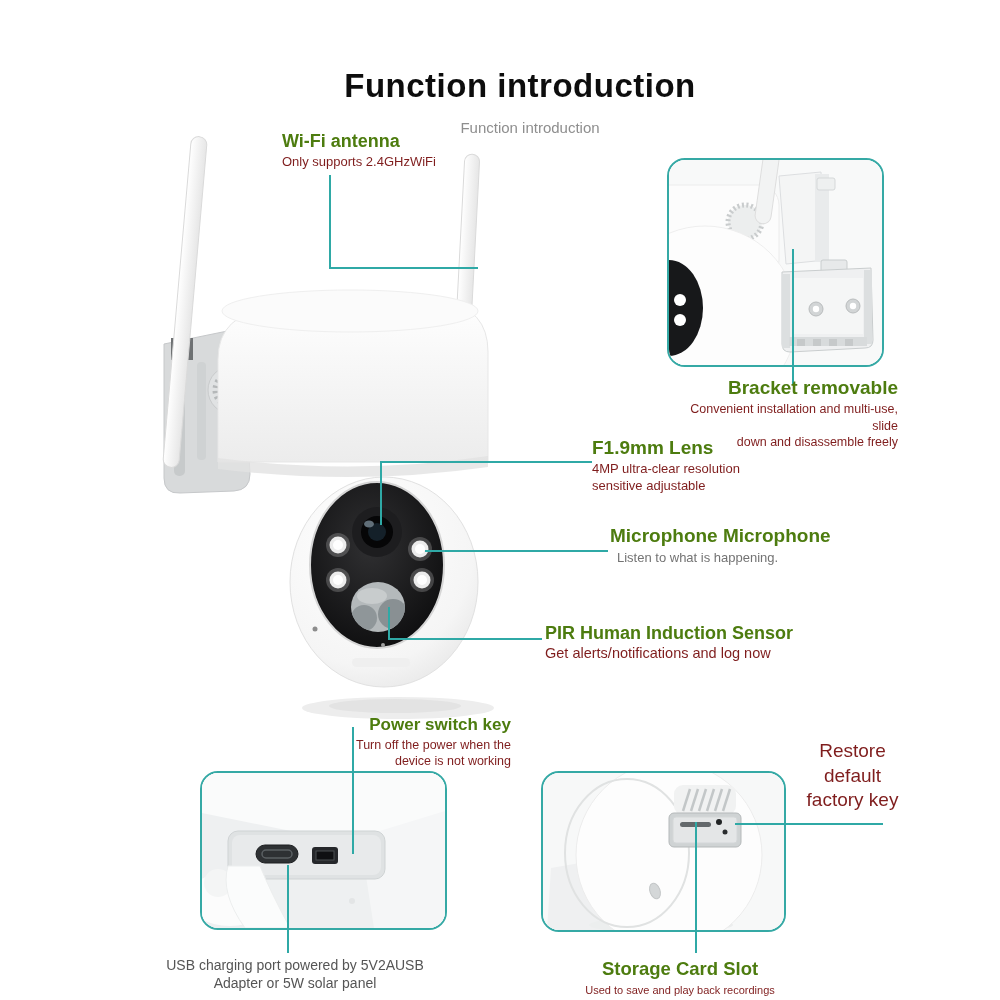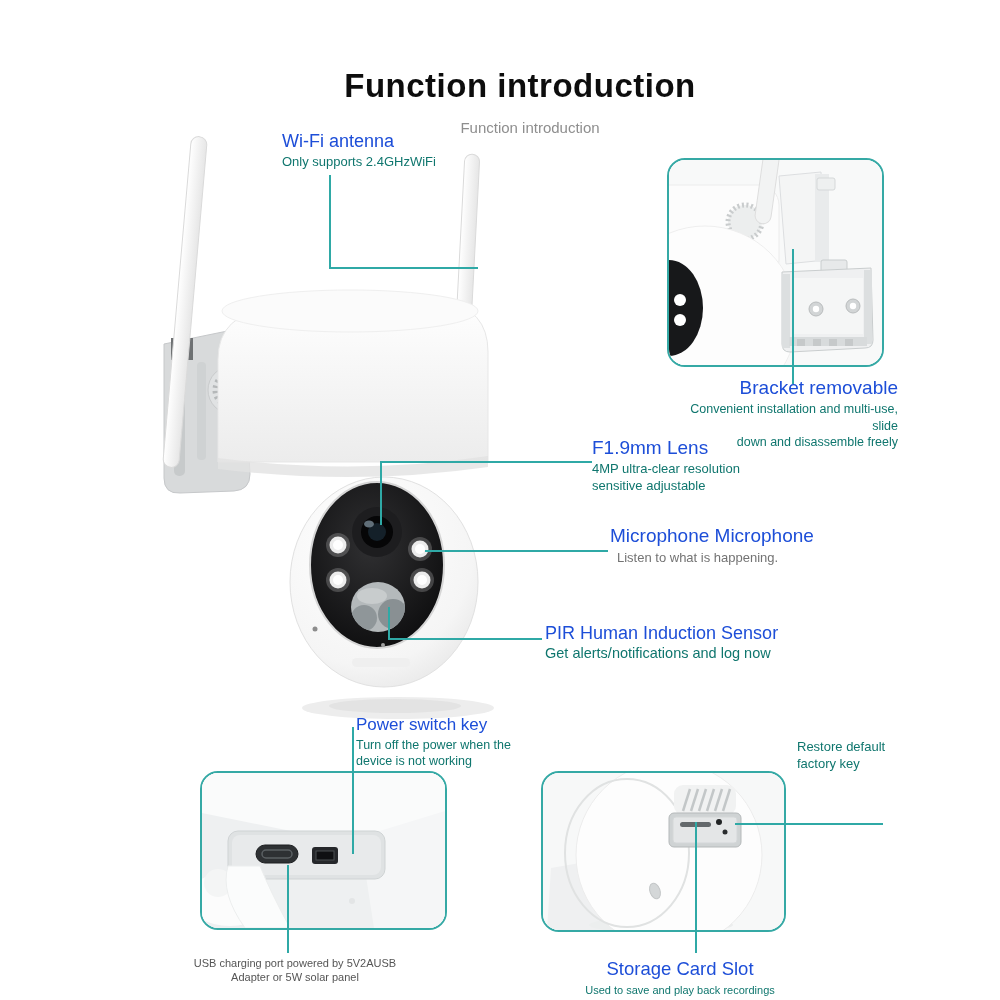--- a/index.html
+++ b/index.html
@@ -17,7 +17,7 @@
     left:420px;top:92px;width:220px;text-align:center;
     font-size:15px;color:#8e8e8e;
   }
-  .co-title{color:#1d4ed8;font-weight:normal;line-height:1.12;white-space:pre-line;}
+  .co-title{color:#4d7c0f;font-weight:bold;line-height:1.12;white-space:pre-line;}
   .co-desc{color:#0f766e;line-height:1.3;white-space:pre-line;}
   .line{position:absolute;border:0 solid #2fa9a6;}
   .inset{

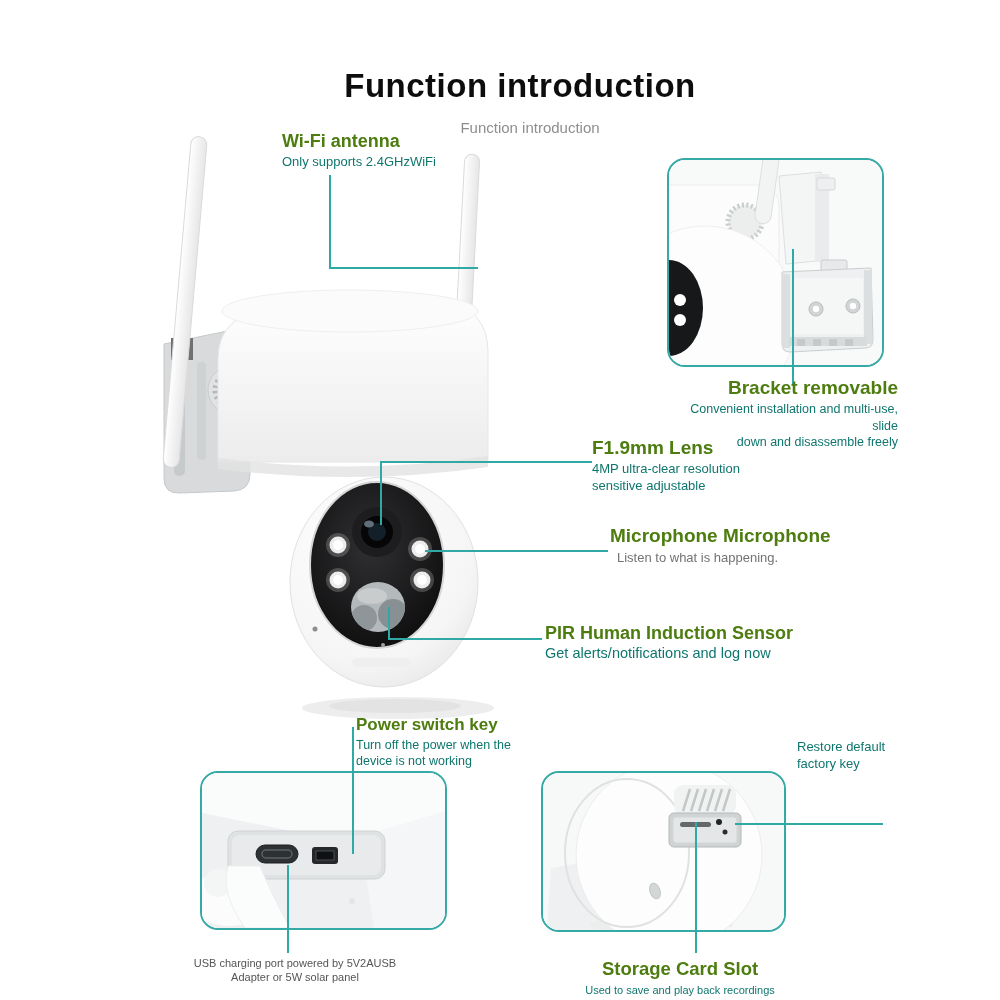--- a/index.html
+++ b/index.html
@@ -18,7 +18,7 @@
     font-size:15px;color:#8e8e8e;
   }
   .co-title{color:#4d7c0f;font-weight:bold;line-height:1.12;white-space:pre-line;}
-  .co-desc{color:#0f766e;line-height:1.3;white-space:pre-line;}
+  .co-desc{color:#7f1d1d;line-height:1.3;white-space:pre-line;}
   .line{position:absolute;border:0 solid #2fa9a6;}
   .inset{
     position:absolute;border:2px solid #35a9a5;border-radius:18px;

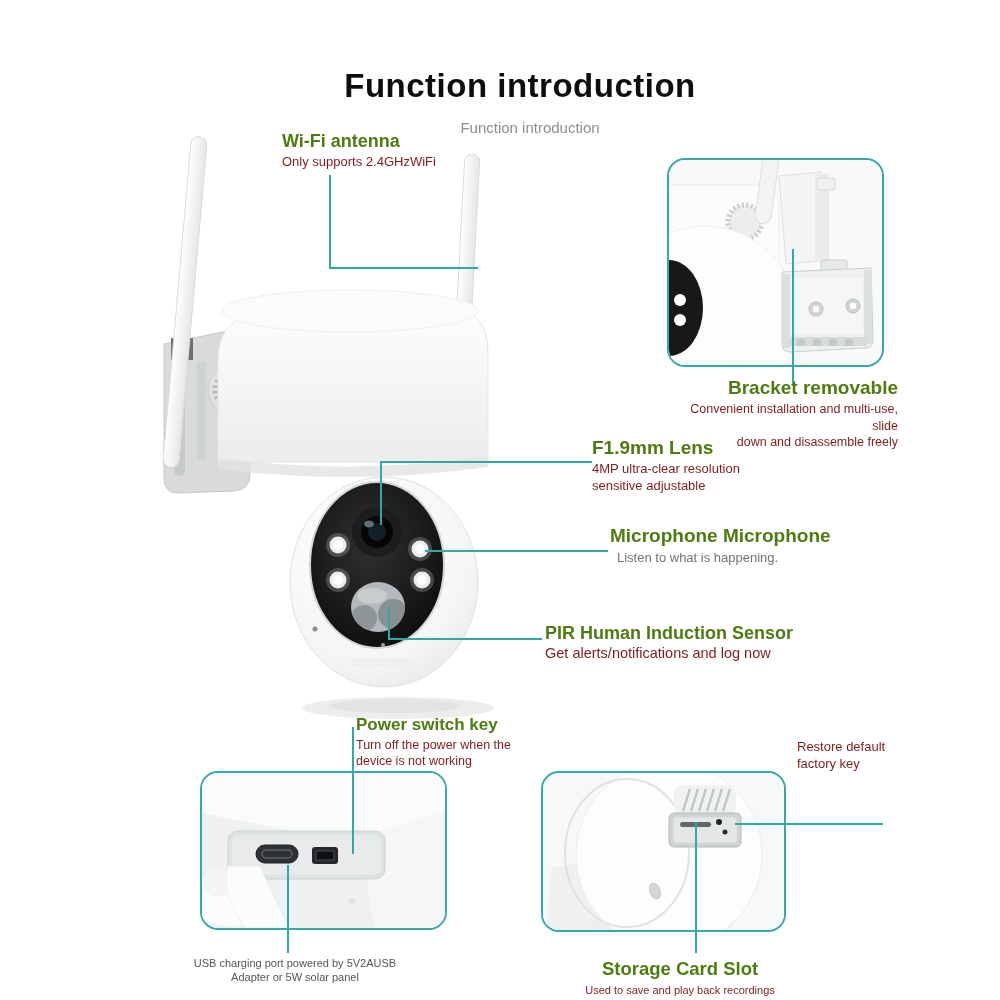--- a/index.html
+++ b/index.html
@@ -263,7 +263,7 @@
     <div class="co-desc" style="font-size:14.5px;margin-top:1px;">Get alerts/notifications and log now</div>
   </div>
 
-  <div class="abs" style="left:356px;top:688px;">
+  <div class="abs" style="left:356px;top:688px;text-align:right;">
     <div class="co-title" style="font-size:17px;">Power switch key</div>
     <div class="co-desc" style="font-size:12.5px;margin-top:3px;">Turn off the power when the
 device is not working</div>

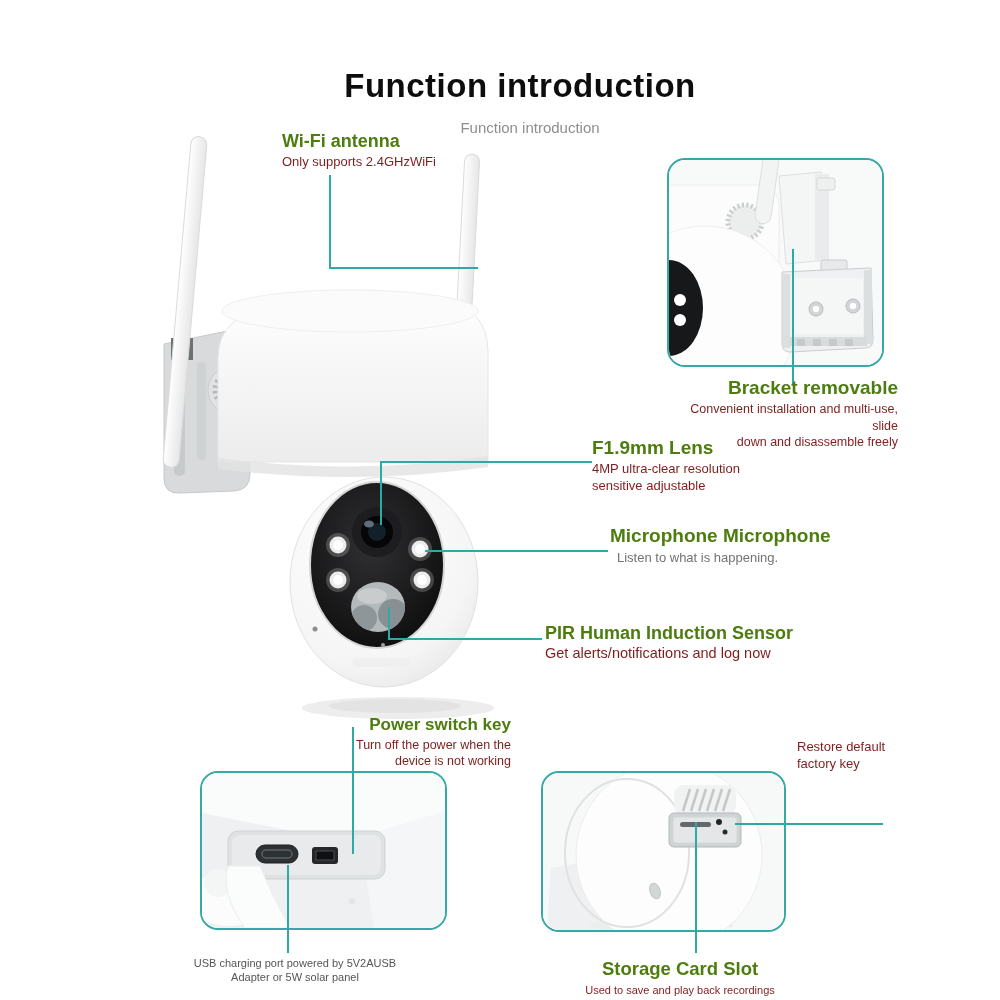--- a/index.html
+++ b/index.html
@@ -270,7 +270,7 @@
   </div>
 
   <div class="abs" style="left:797px;top:703px;">
-    <div class="co-desc" style="font-size:13px;margin-top:9px;">Restore default
+    <div class="co-desc" style="font-size:19px;margin-top:9px;text-align:center;">Restore default
 factory key</div>
   </div>
 

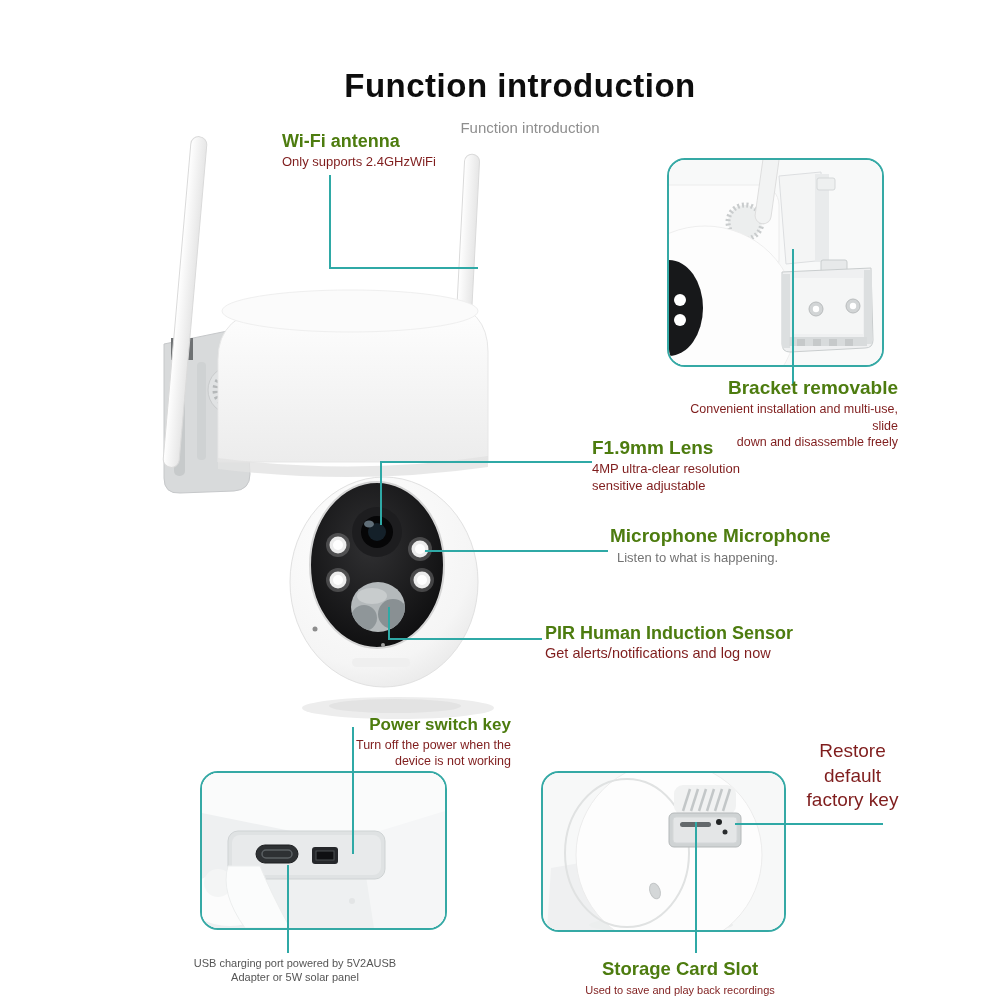--- a/index.html
+++ b/index.html
@@ -275,7 +275,7 @@
   </div>
 
   <div class="abs center" style="left:150px;top:925px;width:290px;">
-    <div class="co-desc" style="font-size:11px;margin-top:4px;color:#555;">USB charging port powered by 5V2AUSB
+    <div class="co-desc" style="font-size:14px;margin-top:4px;color:#555;">USB charging port powered by 5V2AUSB
 Adapter or 5W solar panel</div>
   </div>
 

